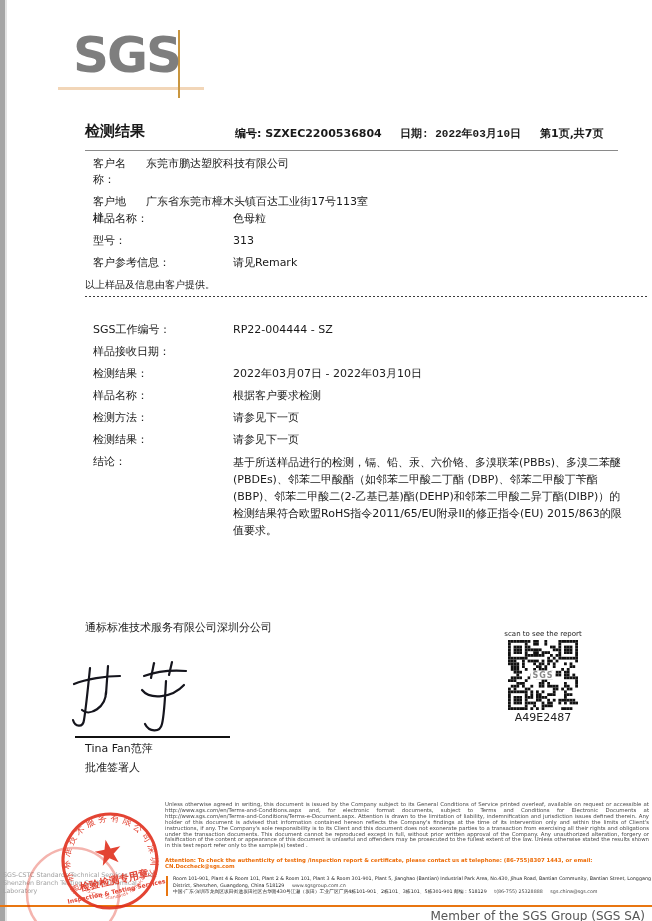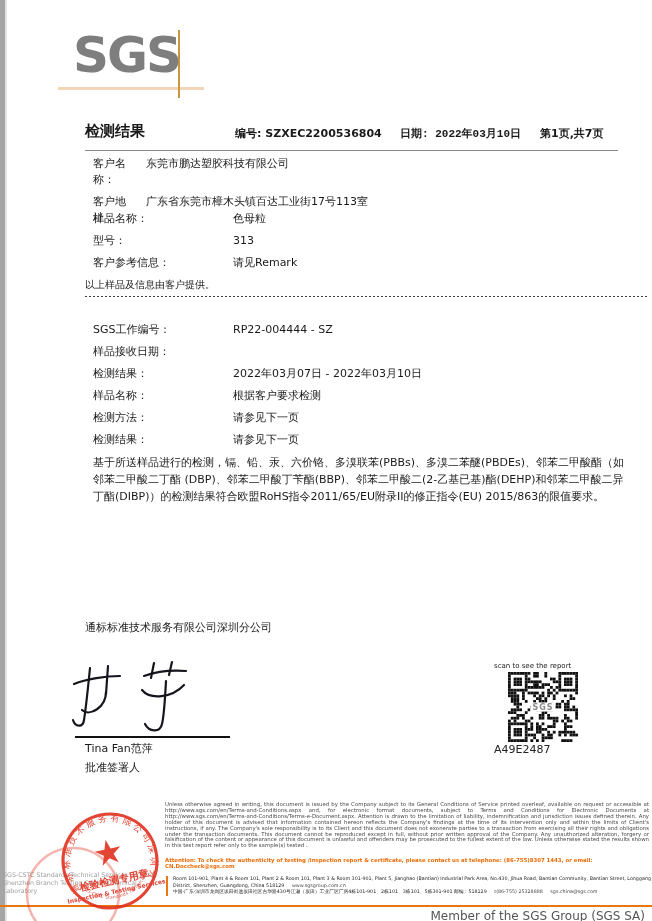--- a/index.html
+++ b/index.html
@@ -140,6 +140,7 @@
       <span class="val">请参见下一页</span>
     </div>
     <div class="row" style="margin-top:2px">
+      <span class="lbl w140">结论：</span>
       <span class="val concl-val">基于所送样品进行的检测，镉、铅、汞、六价铬、多溴联苯(PBBs)、多溴二苯醚(PBDEs)、邻苯二甲酸酯（如邻苯二甲酸二丁酯 (DBP)、邻苯二甲酸丁苄酯(BBP)、邻苯二甲酸二(2-乙基已基)酯(DEHP)和邻苯二甲酸二异丁酯(DIBP)）的检测结果符合欧盟RoHS指令2011/65/EU附录II的修正指令(EU) 2015/863的限值要求。</span>
     </div>
   </div>

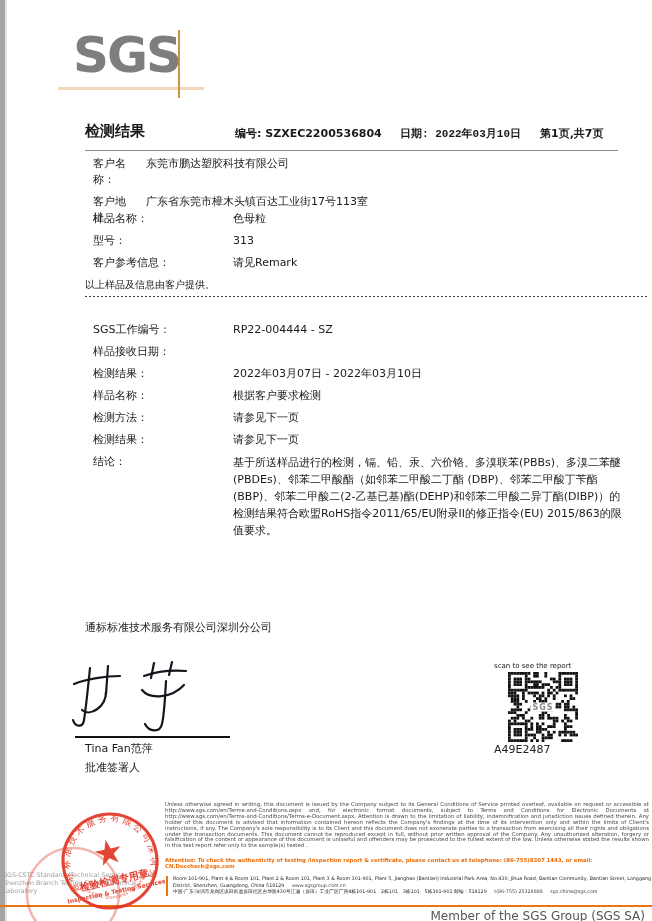--- a/index.html
+++ b/index.html
@@ -41,7 +41,7 @@
   .signer{left:85px;top:741px;font-size:11px;}
   .role{left:85px;top:760px;font-size:11px;}
   
-  .qr-wrap{left:494px;top:662px;width:98px;}
+  .qr-wrap{left:494px;top:630px;width:98px;text-align:center;}
   .qr-caption{font-size:7px;color:#222;}
   .qr-box{position:relative;width:70px;height:70px;margin:2px auto 0;}
   .qr-center{position:absolute;left:50%;top:50%;transform:translate(-50%,-50%);

